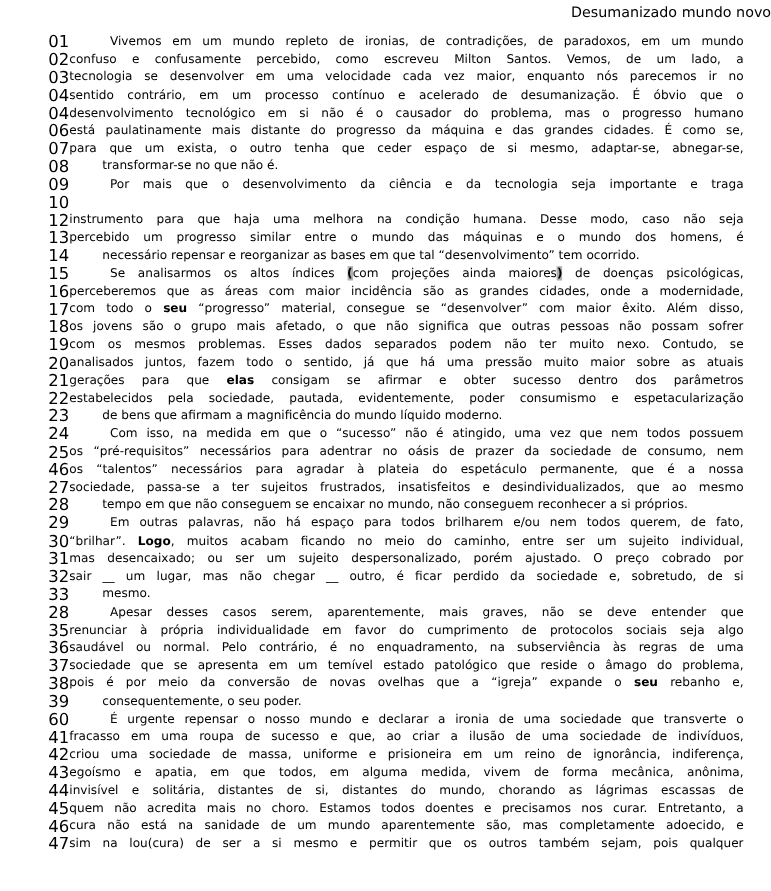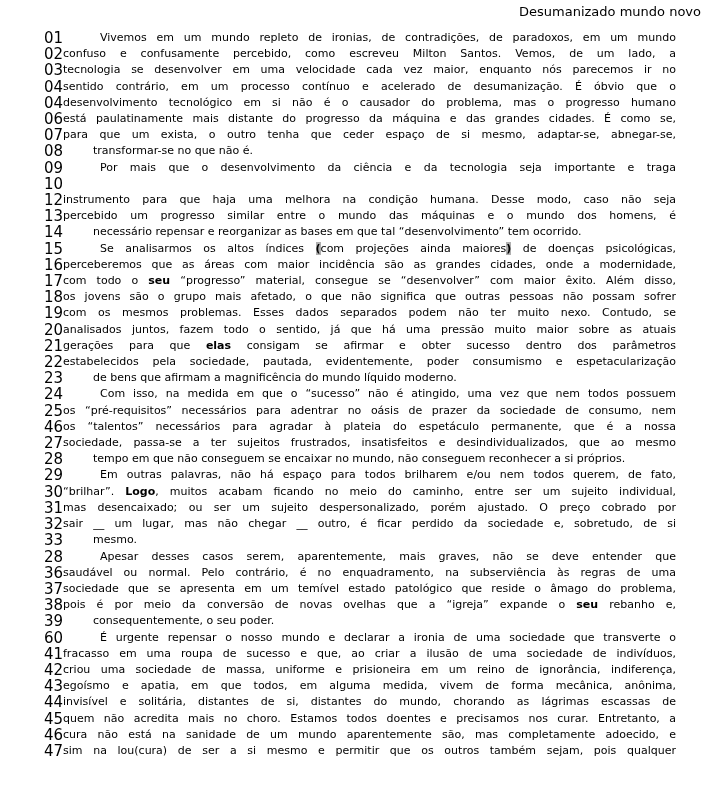--- a/index.html
+++ b/index.html
@@ -182,6 +182,10 @@
         <div class="txt indent"><span>Apesar desses casos serem, aparentemente, mais graves, não se deve entender que</span></div>
       </div>
       <div class="row">
+        <span class="num">35</span>
+        <div class="txt"><span>renunciar à própria individualidade em favor do cumprimento de protocolos sociais seja algo</span></div>
+      </div>
+      <div class="row">
         <span class="num">36</span>
         <div class="txt"><span>saudável ou normal. Pelo contrário, é no enquadramento, na subserviência às regras de uma</span></div>
       </div>

